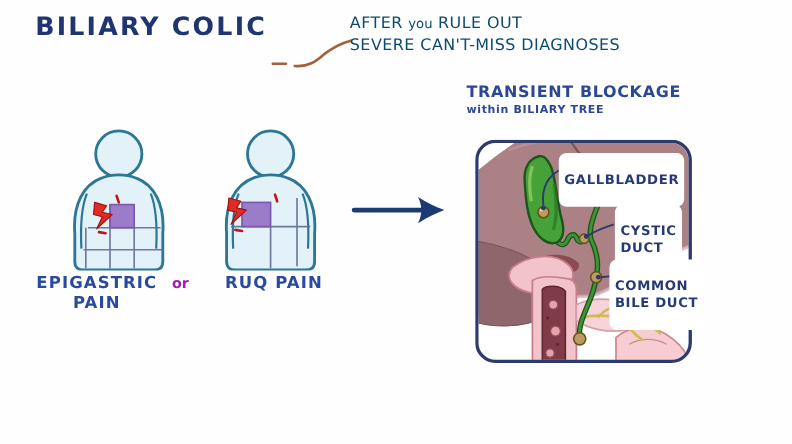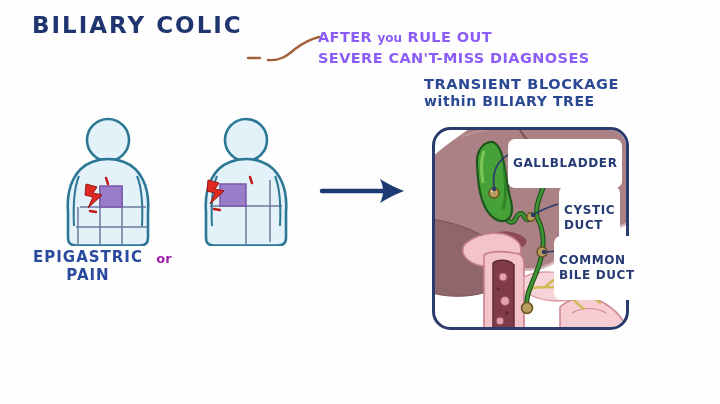--- a/index.html
+++ b/index.html
@@ -12,8 +12,8 @@
   .subtitle{left:32px;top:41px;font-size:16px;color:#2e4b93;font-weight:bold;letter-spacing:1px;}
   .subtitle .of{font-size:13px;font-weight:bold;text-transform:lowercase;letter-spacing:0;}
   .subtitle .excl{color:#9c4516;font-weight:bold;letter-spacing:1.5px;}
-  .note{left:318px;top:28px;font-size:14.5px;line-height:19.5px;color:#8b5cf6;
-        font-weight:bold;letter-spacing:0.4px;}
+  .note{left:318px;top:12px;font-size:14.5px;line-height:19.5px;color:#0c4a6e;
+        font-weight:normal;letter-spacing:0.4px;}
   .note .you{font-size:12px;text-transform:lowercase;letter-spacing:0;}
 
   

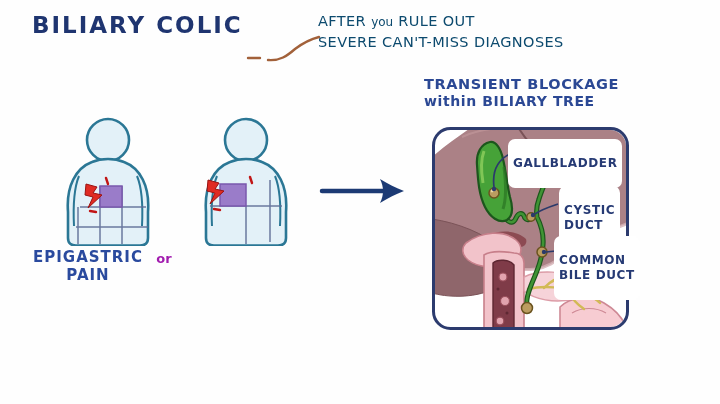--- a/index.html
+++ b/index.html
@@ -24,7 +24,7 @@
   
   .panel-heading{left:424px;top:76px;width:214px;text-align:left;color:#2b4894;
                  font-weight:bold;font-size:14.5px;line-height:16.5px;letter-spacing:0.6px;}
-  .panel-heading .ln2{font-size:14px;}
+  .panel-heading .ln2{font-size:10px;}
   .panel{left:432px;top:127px;width:215px;height:203px;}
   .anat-label{position:absolute;background:#ffffff;border-radius:7px;padding:17px 5px;
               font-size:12px;font-weight:bold;color:#263a74;letter-spacing:0.6px;

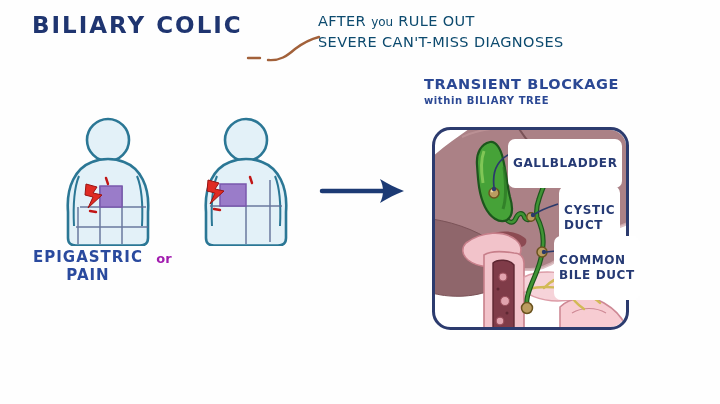--- a/index.html
+++ b/index.html
@@ -86,6 +86,7 @@
     <div>PAIN</div>
   </div>
   <div class="abs or-label" style="left:148px;top:251px;width:32px;">or</div>
+  <div class="abs fig-label" style="left:192px;top:248px;width:114px;">RUQ PAIN</div>
 
   <svg class="abs" style="left:316px;top:176px;" width="92" height="30" viewBox="0 0 92 30">
     <path d="M6,15 L68,15" stroke="#1c3a74" stroke-width="4.5" stroke-linecap="round"></path>

